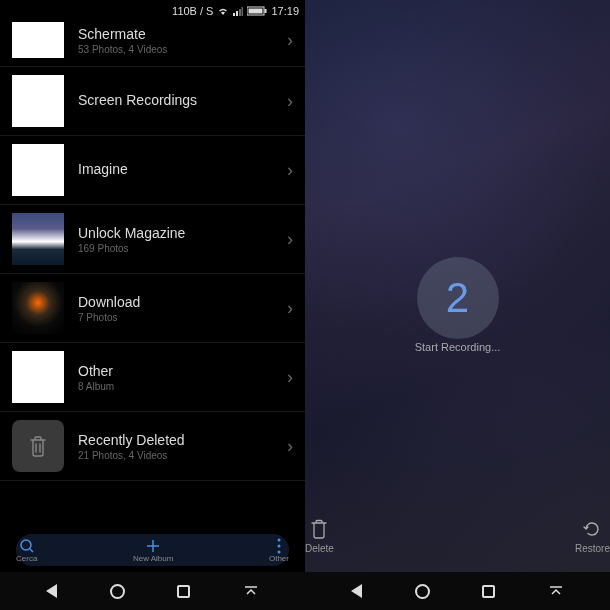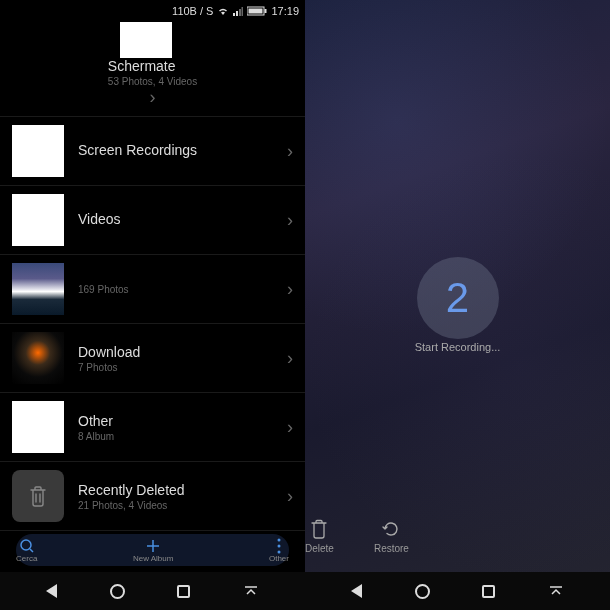--- a/index.html
+++ b/index.html
@@ -19,7 +19,7 @@
     
     .album-list { flex: 1; overflow: hidden; }
     .album-item { display: flex; align-items: center; padding: 8px 12px; border-bottom: 1px solid #1a1a1a; cursor: pointer; }
-    .album-item.first { padding-top: 0; flex-direction: column; }
+    .album-item.first { padding-top: 0; }
     .thumb { width: 52px; height: 52px; background: #fff; margin-right: 14px; flex-shrink: 0; }
     .thumb.cut { height: 36px; }
     .thumb.magazine { background: linear-gradient(to bottom, #3a4a7a 0%, #5a5a8a 30%, #fff 55%, #1a2a3a 70%, #0a1a2a 100%); }

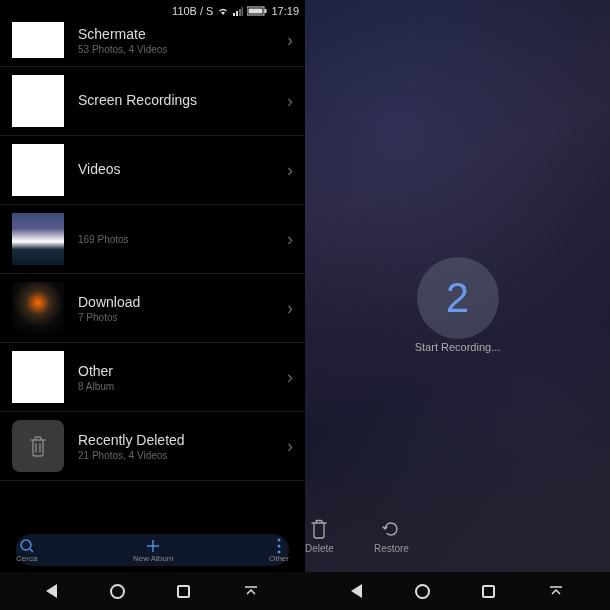--- a/index.html
+++ b/index.html
@@ -102,7 +102,7 @@
     <div class="album-item">
       <div class="thumb"></div>
       <div class="album-info">
-        <div class="album-title">Videos</div>
+        <div class="album-title">Imagine</div>
       </div>
       <div class="chevron">›</div>
     </div>

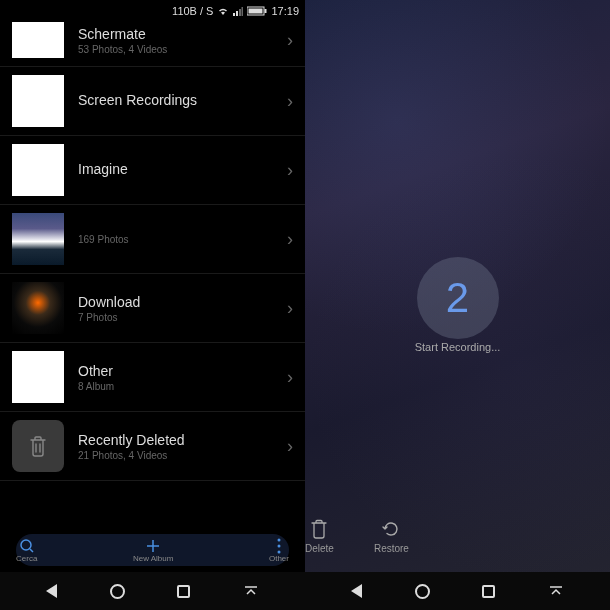--- a/index.html
+++ b/index.html
@@ -109,6 +109,7 @@
     <div class="album-item">
       <div class="thumb magazine"></div>
       <div class="album-info">
+        <div class="album-title">Unlock Magazine</div>
         <div class="album-meta">169 Photos</div>
       </div>
       <div class="chevron">›</div>

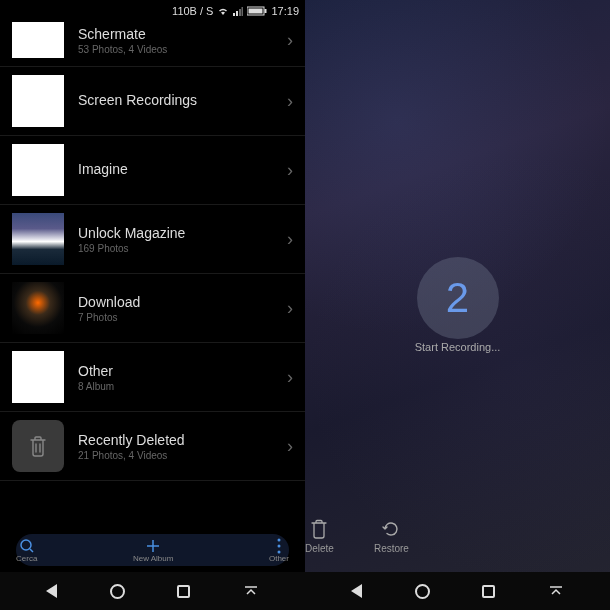--- a/index.html
+++ b/index.html
@@ -45,7 +45,7 @@
     .countdown-num { color: #6a9aea; font-size: 42px; font-weight: 300; }
     .countdown-label { color: #aaa; font-size: 11px; margin-top: 2px; z-index: 1; }
     
-    .right-toolbar { position: absolute; bottom: 44px; left: 0; right: 0; height: 60px; display: flex; align-items: center; justify-content: flex-start; gap: 40px; }
+    .right-toolbar { position: absolute; bottom: 44px; left: 0; right: 0; height: 60px; display: flex; align-items: center; justify-content: space-between; gap: 40px; }
     .right-tool { display: flex; flex-direction: column; align-items: center; gap: 4px; cursor: pointer; }
     .right-tool-icon { color: #aaa; font-size: 18px; }
     .right-tool-label { color: #999; font-size: 10px; }

